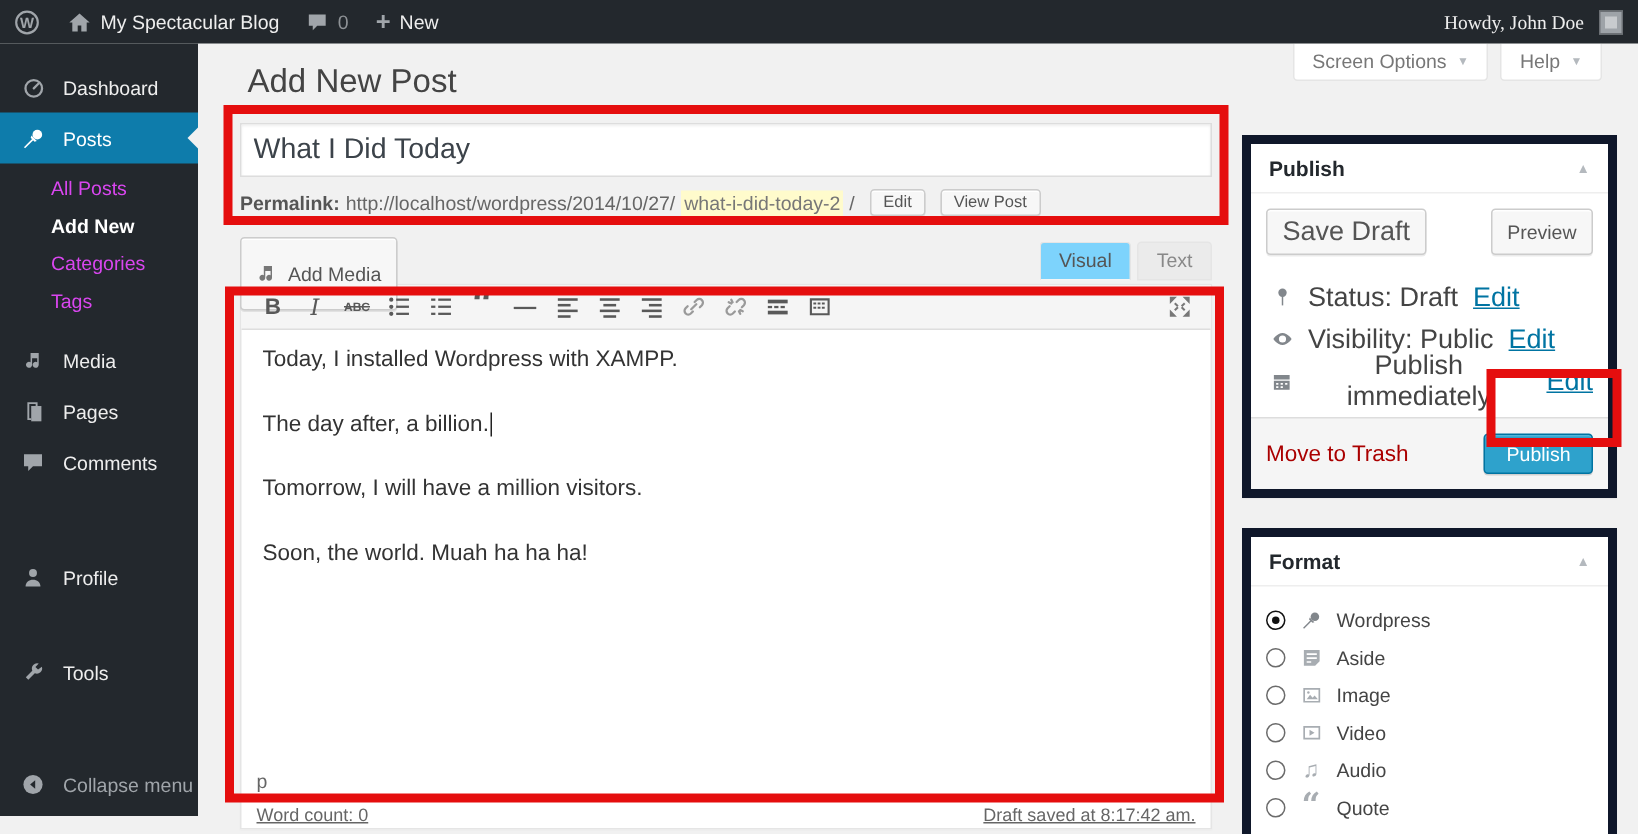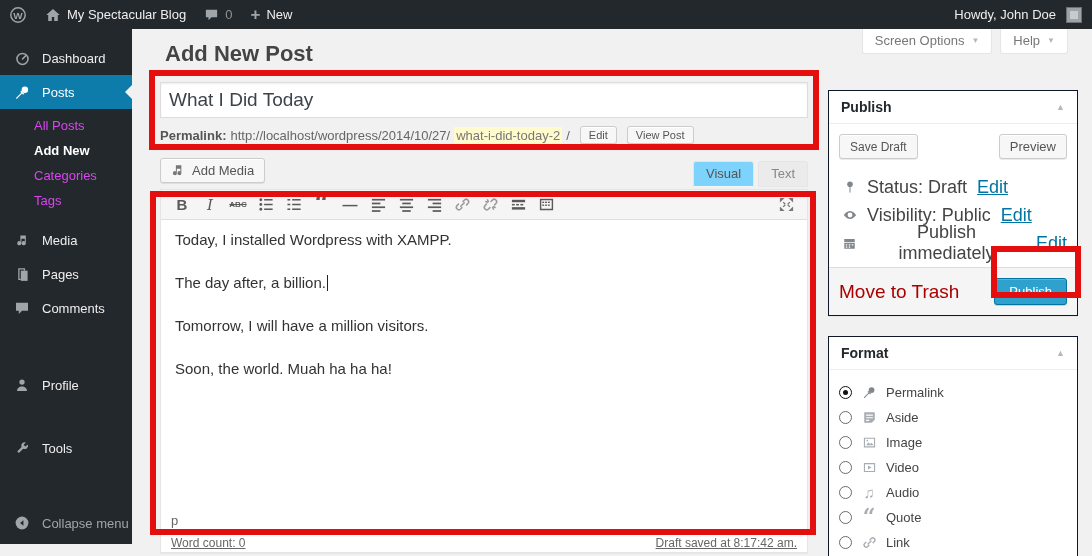--- a/index.html
+++ b/index.html
@@ -139,7 +139,7 @@
       <span>New</span>
     </div>
     <div class="ab-right">
-      <span class="ab-item" style="padding-right:2px;">
+      <span class="ab-item" style="padding-right:2px;font-family:Liberation Serif, serif;">
         <span>Howdy, John Doe</span>
       </span>
       <span class="avatar"></span>

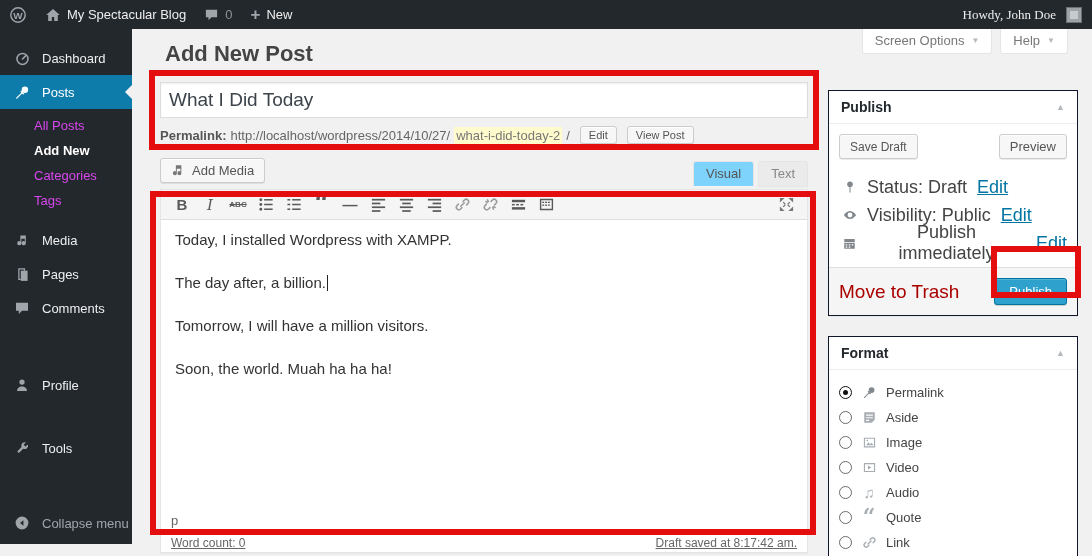--- a/index.html
+++ b/index.html
@@ -35,7 +35,7 @@
   .top-tabs { position:absolute; top:29px; right:24px; display:flex; gap:8px; z-index:5; }
   .top-tab { background:#fff; border:1px solid #e5e5e5; border-top:none; border-radius:0 0 3px 3px; color:#777; font-size:13px; padding:4px 12px 5px; display:flex; align-items:center; gap:7px; cursor:pointer; }
   .top-tab .tri { font-size:8px; color:#b4b9be; }
-  .page-title { position:absolute; left:165px; top:41px; font-size:22px; font-weight:700; color:#444; }
+  .page-title { position:absolute; left:165px; top:41px; font-size:22px; font-weight:400; color:#444; }
 
   
   .main-col { position:absolute; left:160px; top:75px; width:648px; }

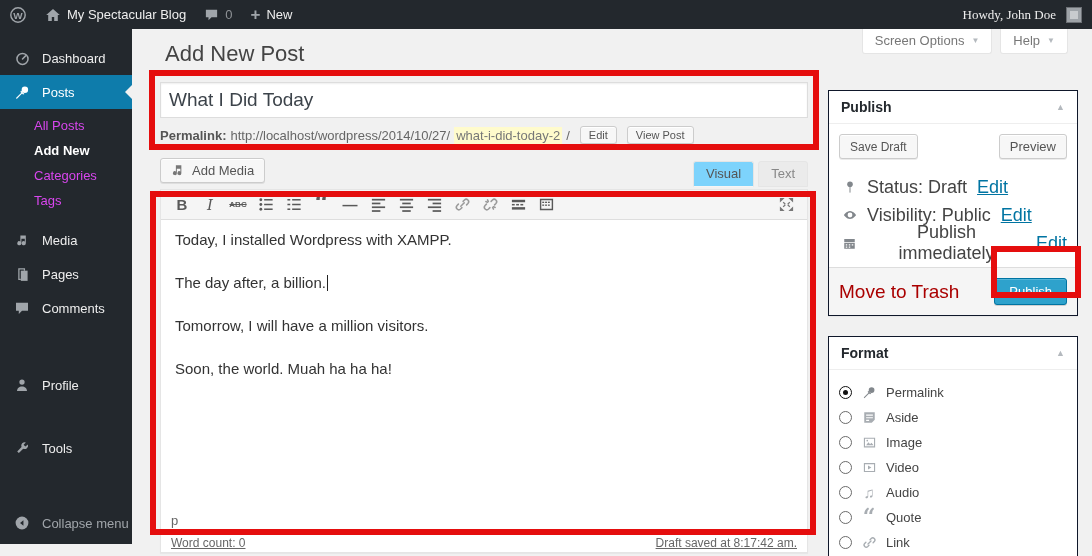--- a/index.html
+++ b/index.html
@@ -75,7 +75,7 @@
 
   
   .side-col { position:absolute; left:828px; top:90px; width:250px; }
-  .postbox { border:1px solid #0f172a; background:#fff; box-shadow:0 1px 1px rgba(0,0,0,.04); margin-bottom:20px; }
+  .postbox { border:6px solid #0f172a; background:#fff; box-shadow:0 1px 1px rgba(0,0,0,.04); margin-bottom:20px; }
   .pb-head { display:flex; align-items:center; justify-content:space-between; padding:8px 12px; border-bottom:1px solid #eee; cursor:pointer; }
   .pb-title { font-size:14px; font-weight:bold; color:#23282d; }
   .pb-toggle { font-size:9px; color:#b4b9be; }

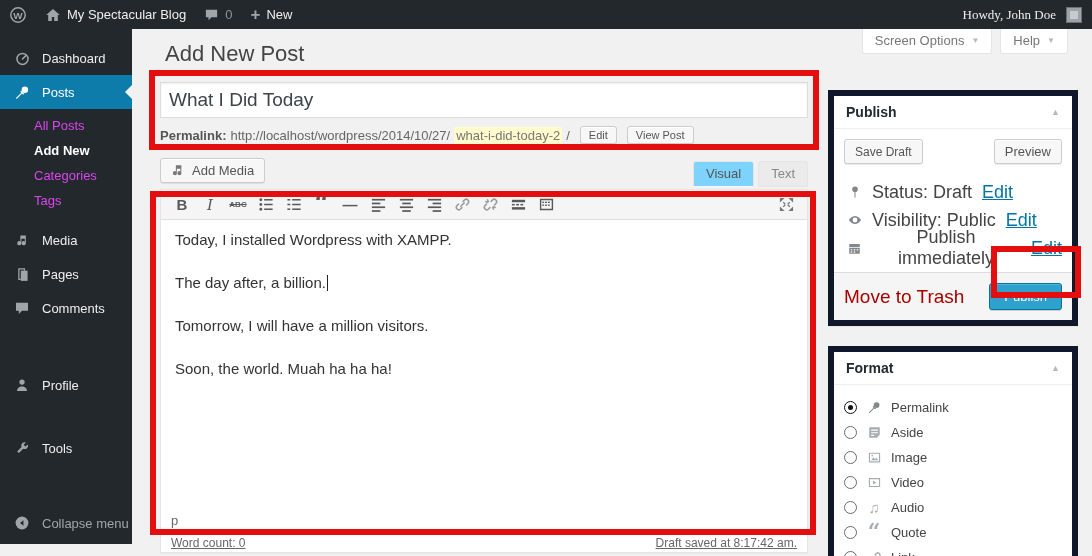--- a/index.html
+++ b/index.html
@@ -395,7 +395,7 @@
       </div>
       <div class="pb-body">
         <div class="minor-actions">
-          <button class="btn-sm" style="font-size:12px; padding:4px 10px;">Save Draft</button>
+          <button class="btn-sm" style="font-size:18px; padding:4px 10px;">Save Draft</button>
           <button class="btn-sm" style="font-size:13px; padding:4px 10px;">Preview</button>
         </div>
         <div class="misc-row">

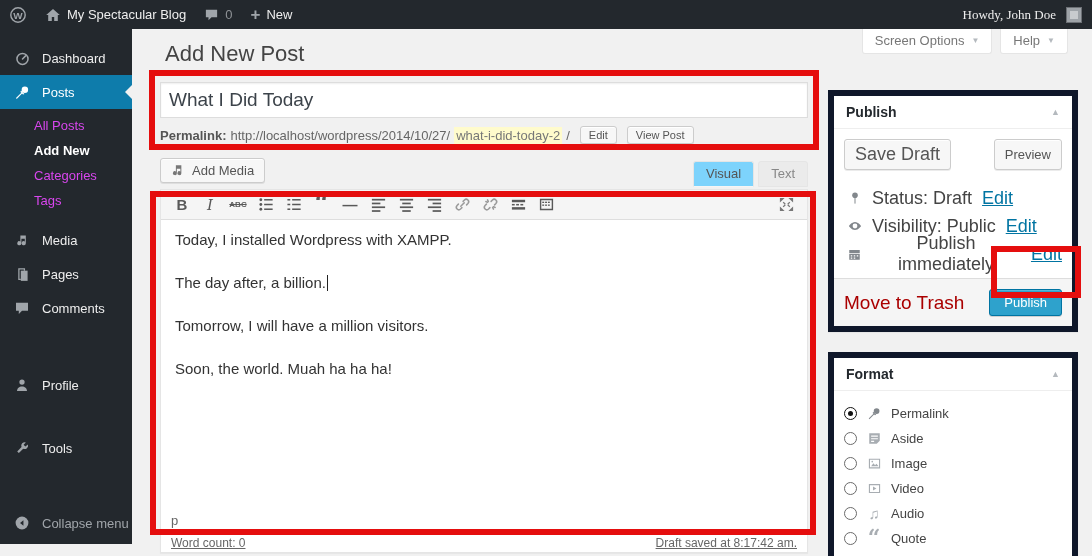--- a/index.html
+++ b/index.html
@@ -48,7 +48,7 @@
   .permalink-row .btn-sm { margin-left:6px; }
 
   .media-row { margin-top:14px; display:flex; align-items:flex-end; justify-content:space-between; height:28px; }
-  .add-media-btn { align-self:flex-start; display:flex; align-items:center; gap:6px; background:#f7f7f7; border:1px solid #ccc; border-radius:3px; color:#555; font-size:13px; padding:4px 10px; cursor:pointer; box-shadow:inset 0 1px 0 #fff, 0 1px 0 rgba(0,0,0,.08); }
+  .add-media-btn { align-self:flex-start; display:flex; align-items:center; gap:6px; background:#f7f7f7; border:1px solid #ccc; border-radius:3px; color:#555; font-size:13px; padding:16px 10px; cursor:pointer; box-shadow:inset 0 1px 0 #fff, 0 1px 0 rgba(0,0,0,.08); }
   .add-media-btn .ico { color:#777; display:flex; }
   .editor-tabs { display:flex; gap:4px; margin-bottom:-1px; }
   .ed-tab { font-size:13px; padding:4px 12px 5px; border:1px solid #e5e5e5; cursor:pointer; border-radius:3px 3px 0 0; }

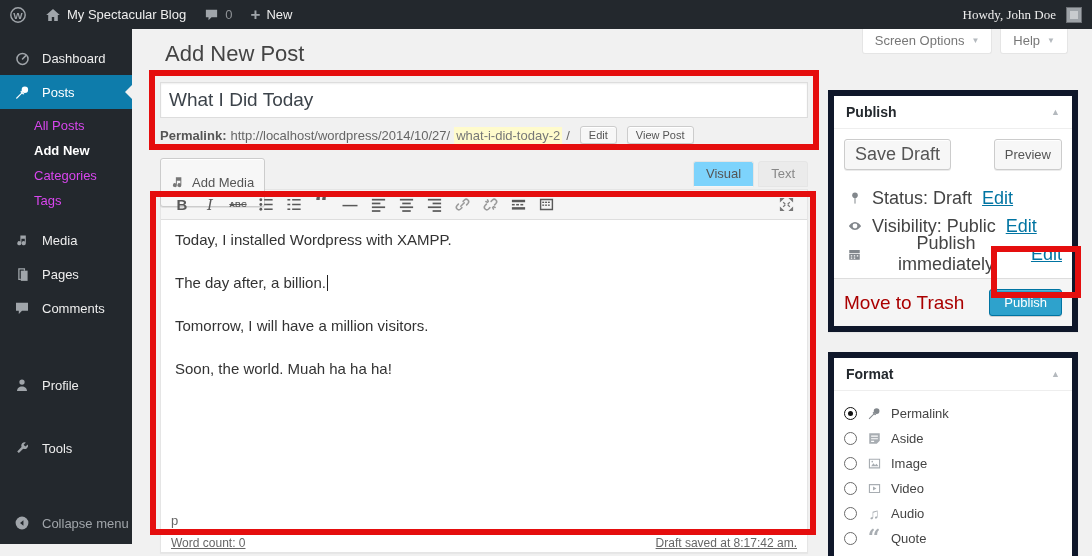--- a/index.html
+++ b/index.html
@@ -85,7 +85,7 @@
   .misc-row .ico { width:18px; display:flex; justify-content:center; color:#82878c; }
   .edit-link { color:#0074a2; text-decoration:underline; cursor:pointer; margin-left:2px; }
   .pb-foot { background:#f5f5f5; border-top:1px solid #ddd; padding:10px 10px; display:flex; align-items:center; justify-content:space-between; }
-  .trash-link { color:#a00; font-size:19px; cursor:pointer; }
+  .trash-link { color:#a00; font-size:15px; cursor:pointer; }
   .btn-primary { background:#2ea2cc; border:1px solid #0074a2; border-radius:3px; color:#fff; font-size:13px; padding:5px 14px; cursor:pointer; box-shadow:inset 0 1px 0 rgba(120,200,230,.5), 0 1px 0 rgba(0,0,0,.15); font-family:inherit; }
 
   .fmt-row { display:flex; align-items:center; gap:8px; height:25px; font-size:13px; color:#444; cursor:pointer; }

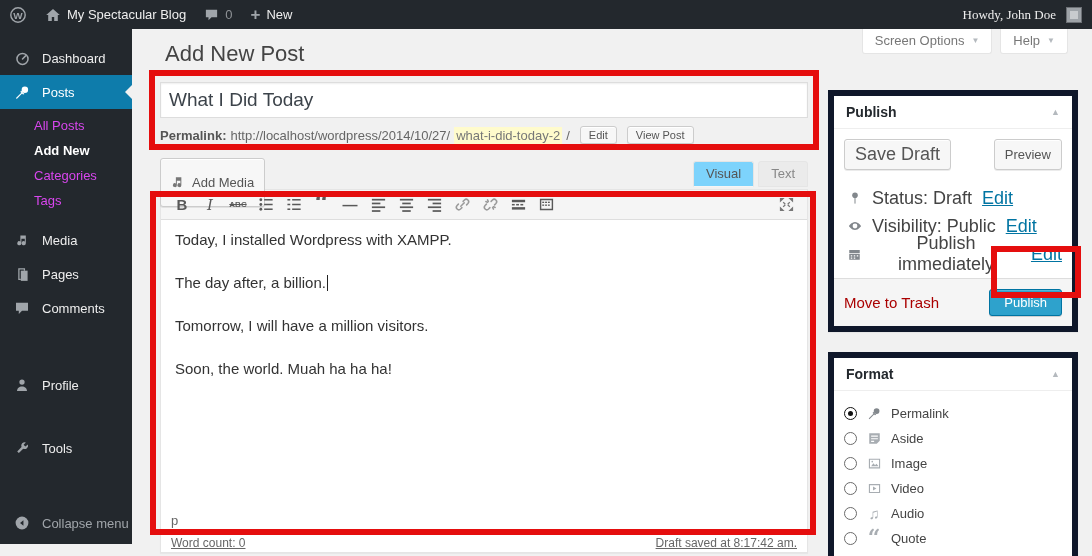--- a/index.html
+++ b/index.html
@@ -449,7 +449,7 @@
                 <path d="M8.2 7.5l4.2 4.2-1.8.6-3-3z"></path>
               </svg>
           </span>
-          <span>Permalink</span>
+          <span>Wordpress</span>
         </label>
         <label class="fmt-row">
           <span class="radio"></span>

